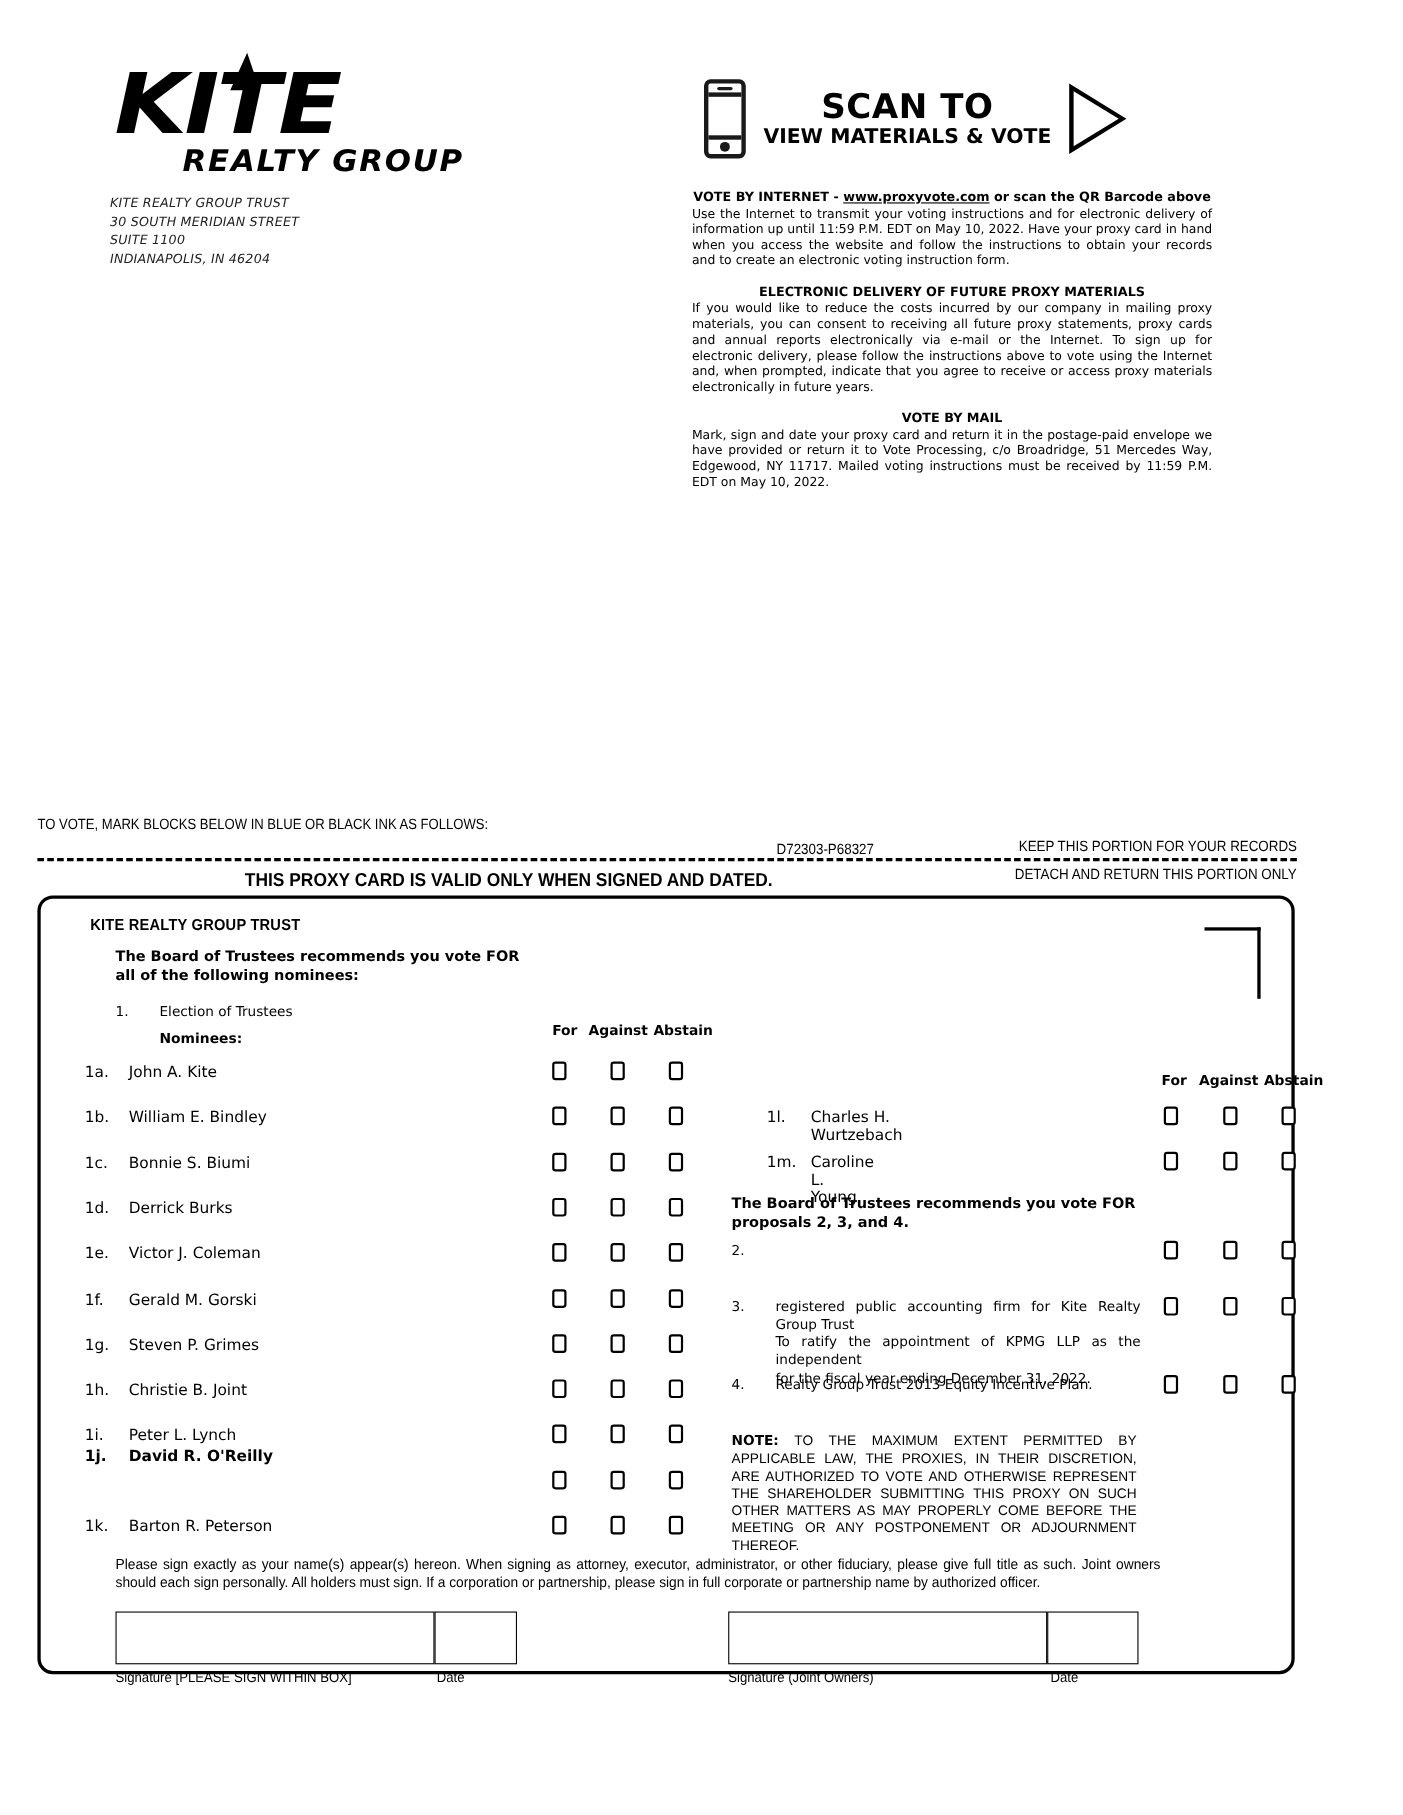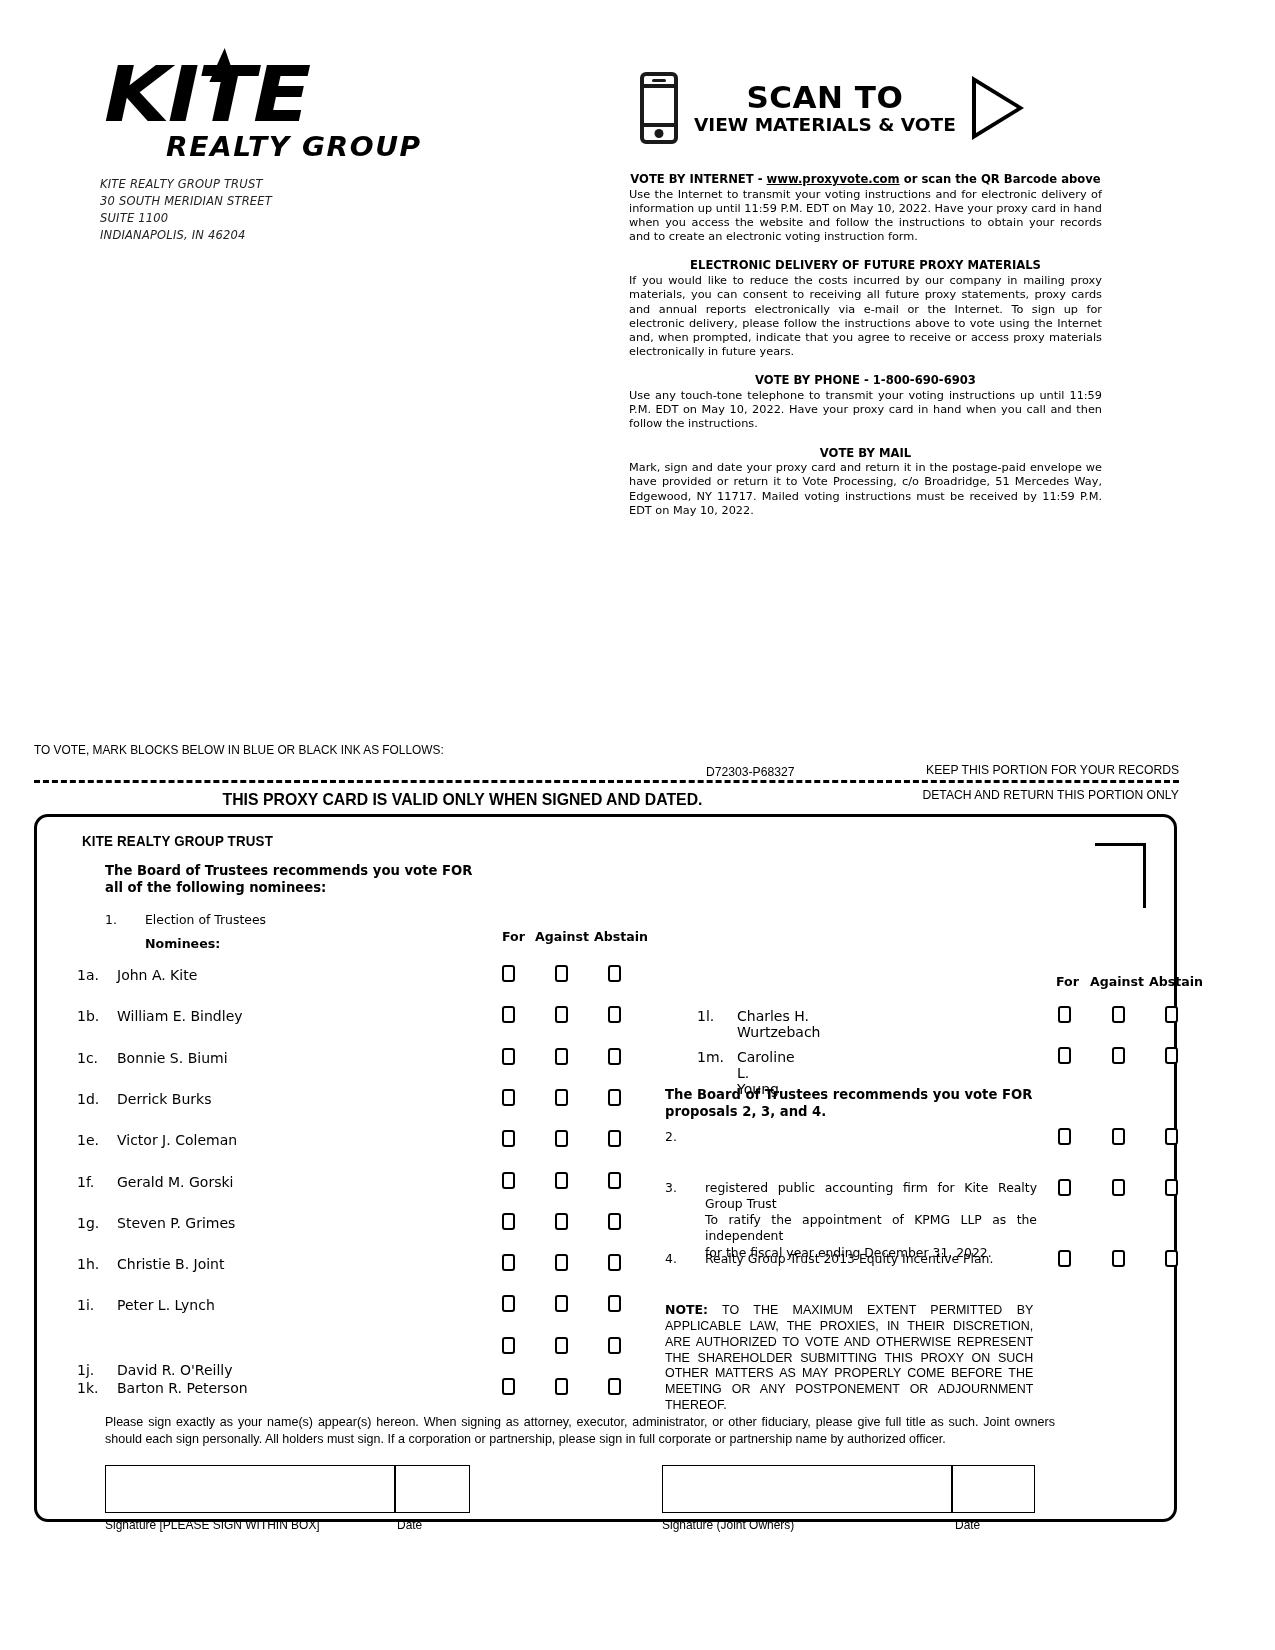--- a/index.html
+++ b/index.html
@@ -304,10 +304,6 @@
       <div class="ins-body">If you would like to reduce the costs incurred by our company in mailing proxy materials, you can consent to receiving all future proxy statements, proxy cards and annual reports electronically via e-mail or the Internet. To sign up for electronic delivery, please follow the instructions above to vote using the Internet and, when prompted, indicate that you agree to receive or access proxy materials electronically in future years.</div>
     </div>
     <div>
-      <div class="ins-head">VOTE BY PHONE - 1-800-690-6903</div>
-      <div class="ins-body">Use any touch-tone telephone to transmit your voting instructions up until 11:59 P.M. EDT on May 10, 2022. Have your proxy card in hand when you call and then follow the instructions.</div>
-    </div>
-    <div>
       <div class="ins-head">VOTE BY MAIL</div>
       <div class="ins-body">Mark, sign and date your proxy card and return it in the postage-paid envelope we have provided or return it to Vote Processing, c/o Broadridge, 51 Mercedes Way, Edgewood, NY 11717. Mailed voting instructions must be received by 11:59 P.M. EDT on May 10, 2022.</div>
     </div>

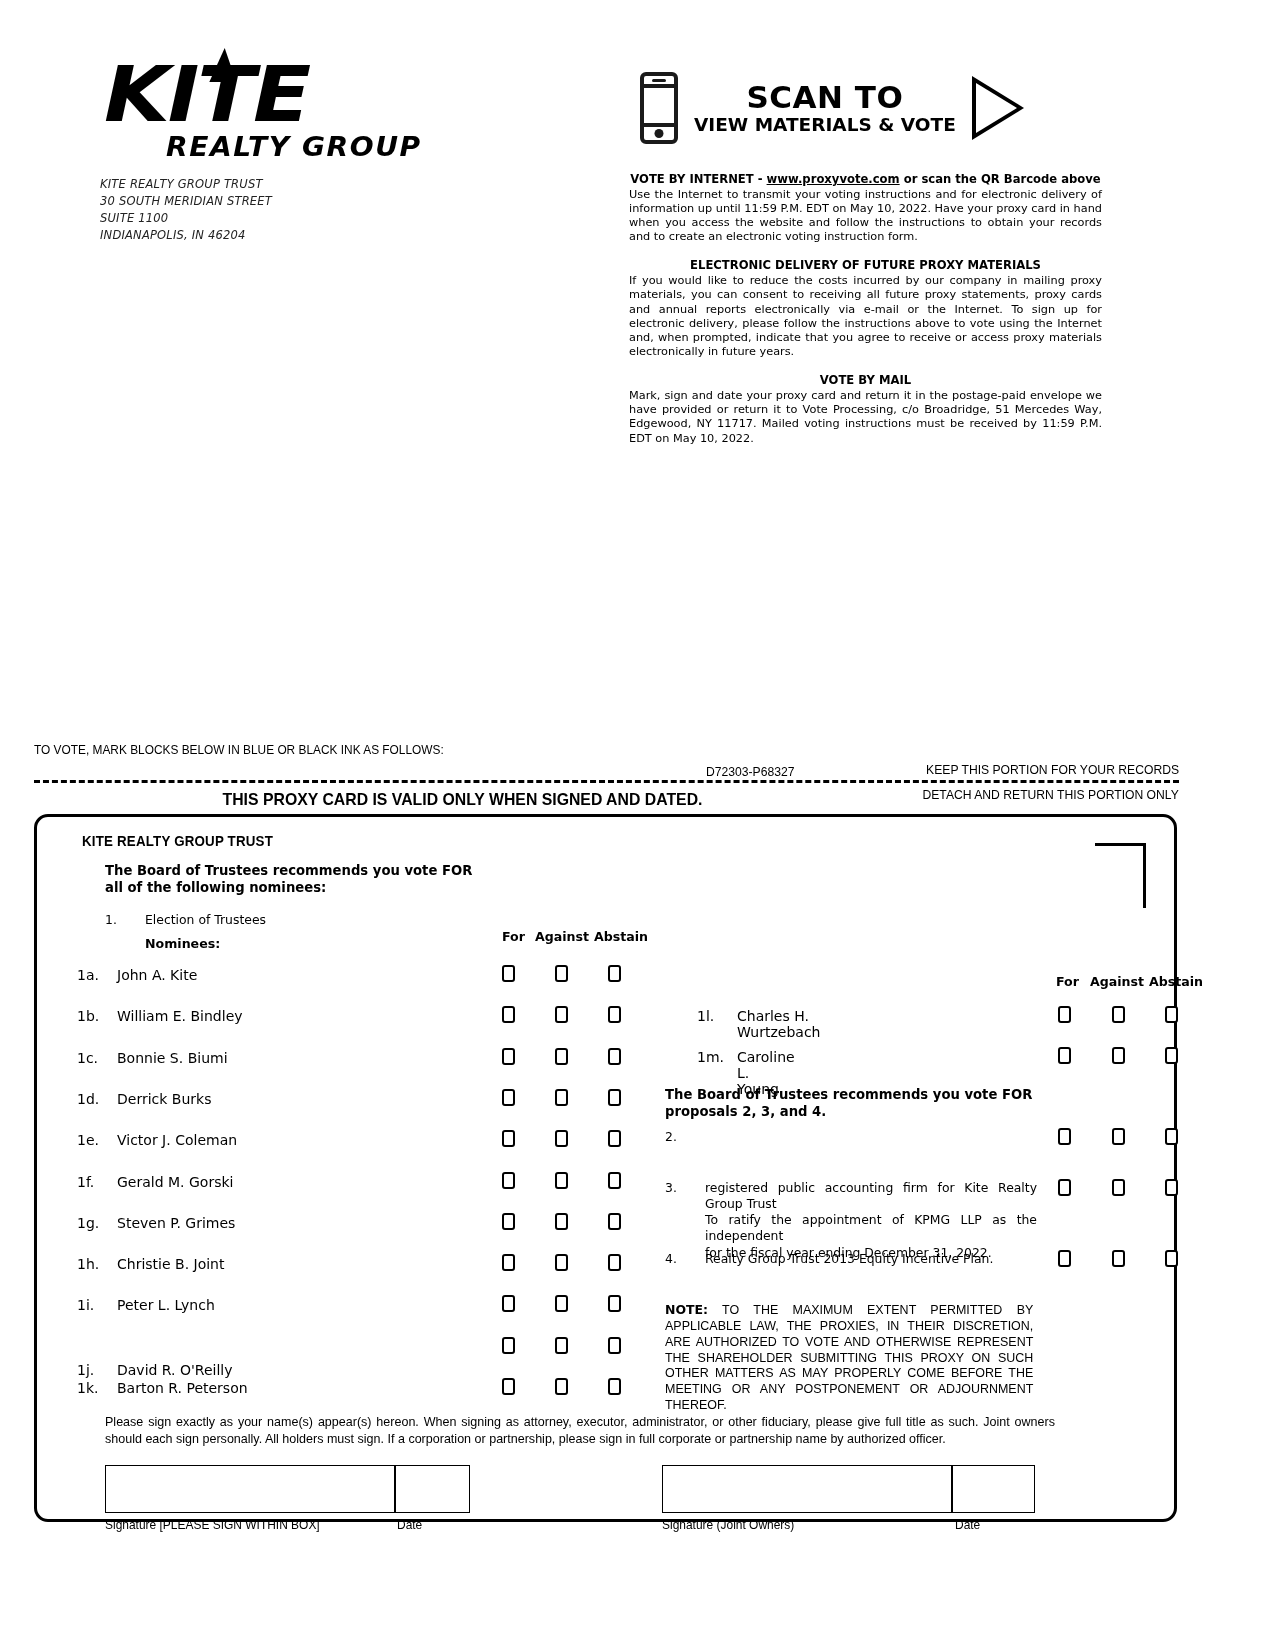--- a/index.html
+++ b/index.html
@@ -404,7 +404,7 @@
         <div class="chk" style="left: 465px; top: 478.4px;"></div>
         <div class="chk" style="left: 518px; top: 478.4px;"></div>
         <div class="chk" style="left: 571px; top: 478.4px;"></div>
-        <div class="nominee-row" style="top: 545px;">
+        <div class="nominee-row" style="top: 499px; font-weight: bold;">
           <span class="code">1j.</span>
           <span class="name">David R. O'Reilly</span>
         </div>

